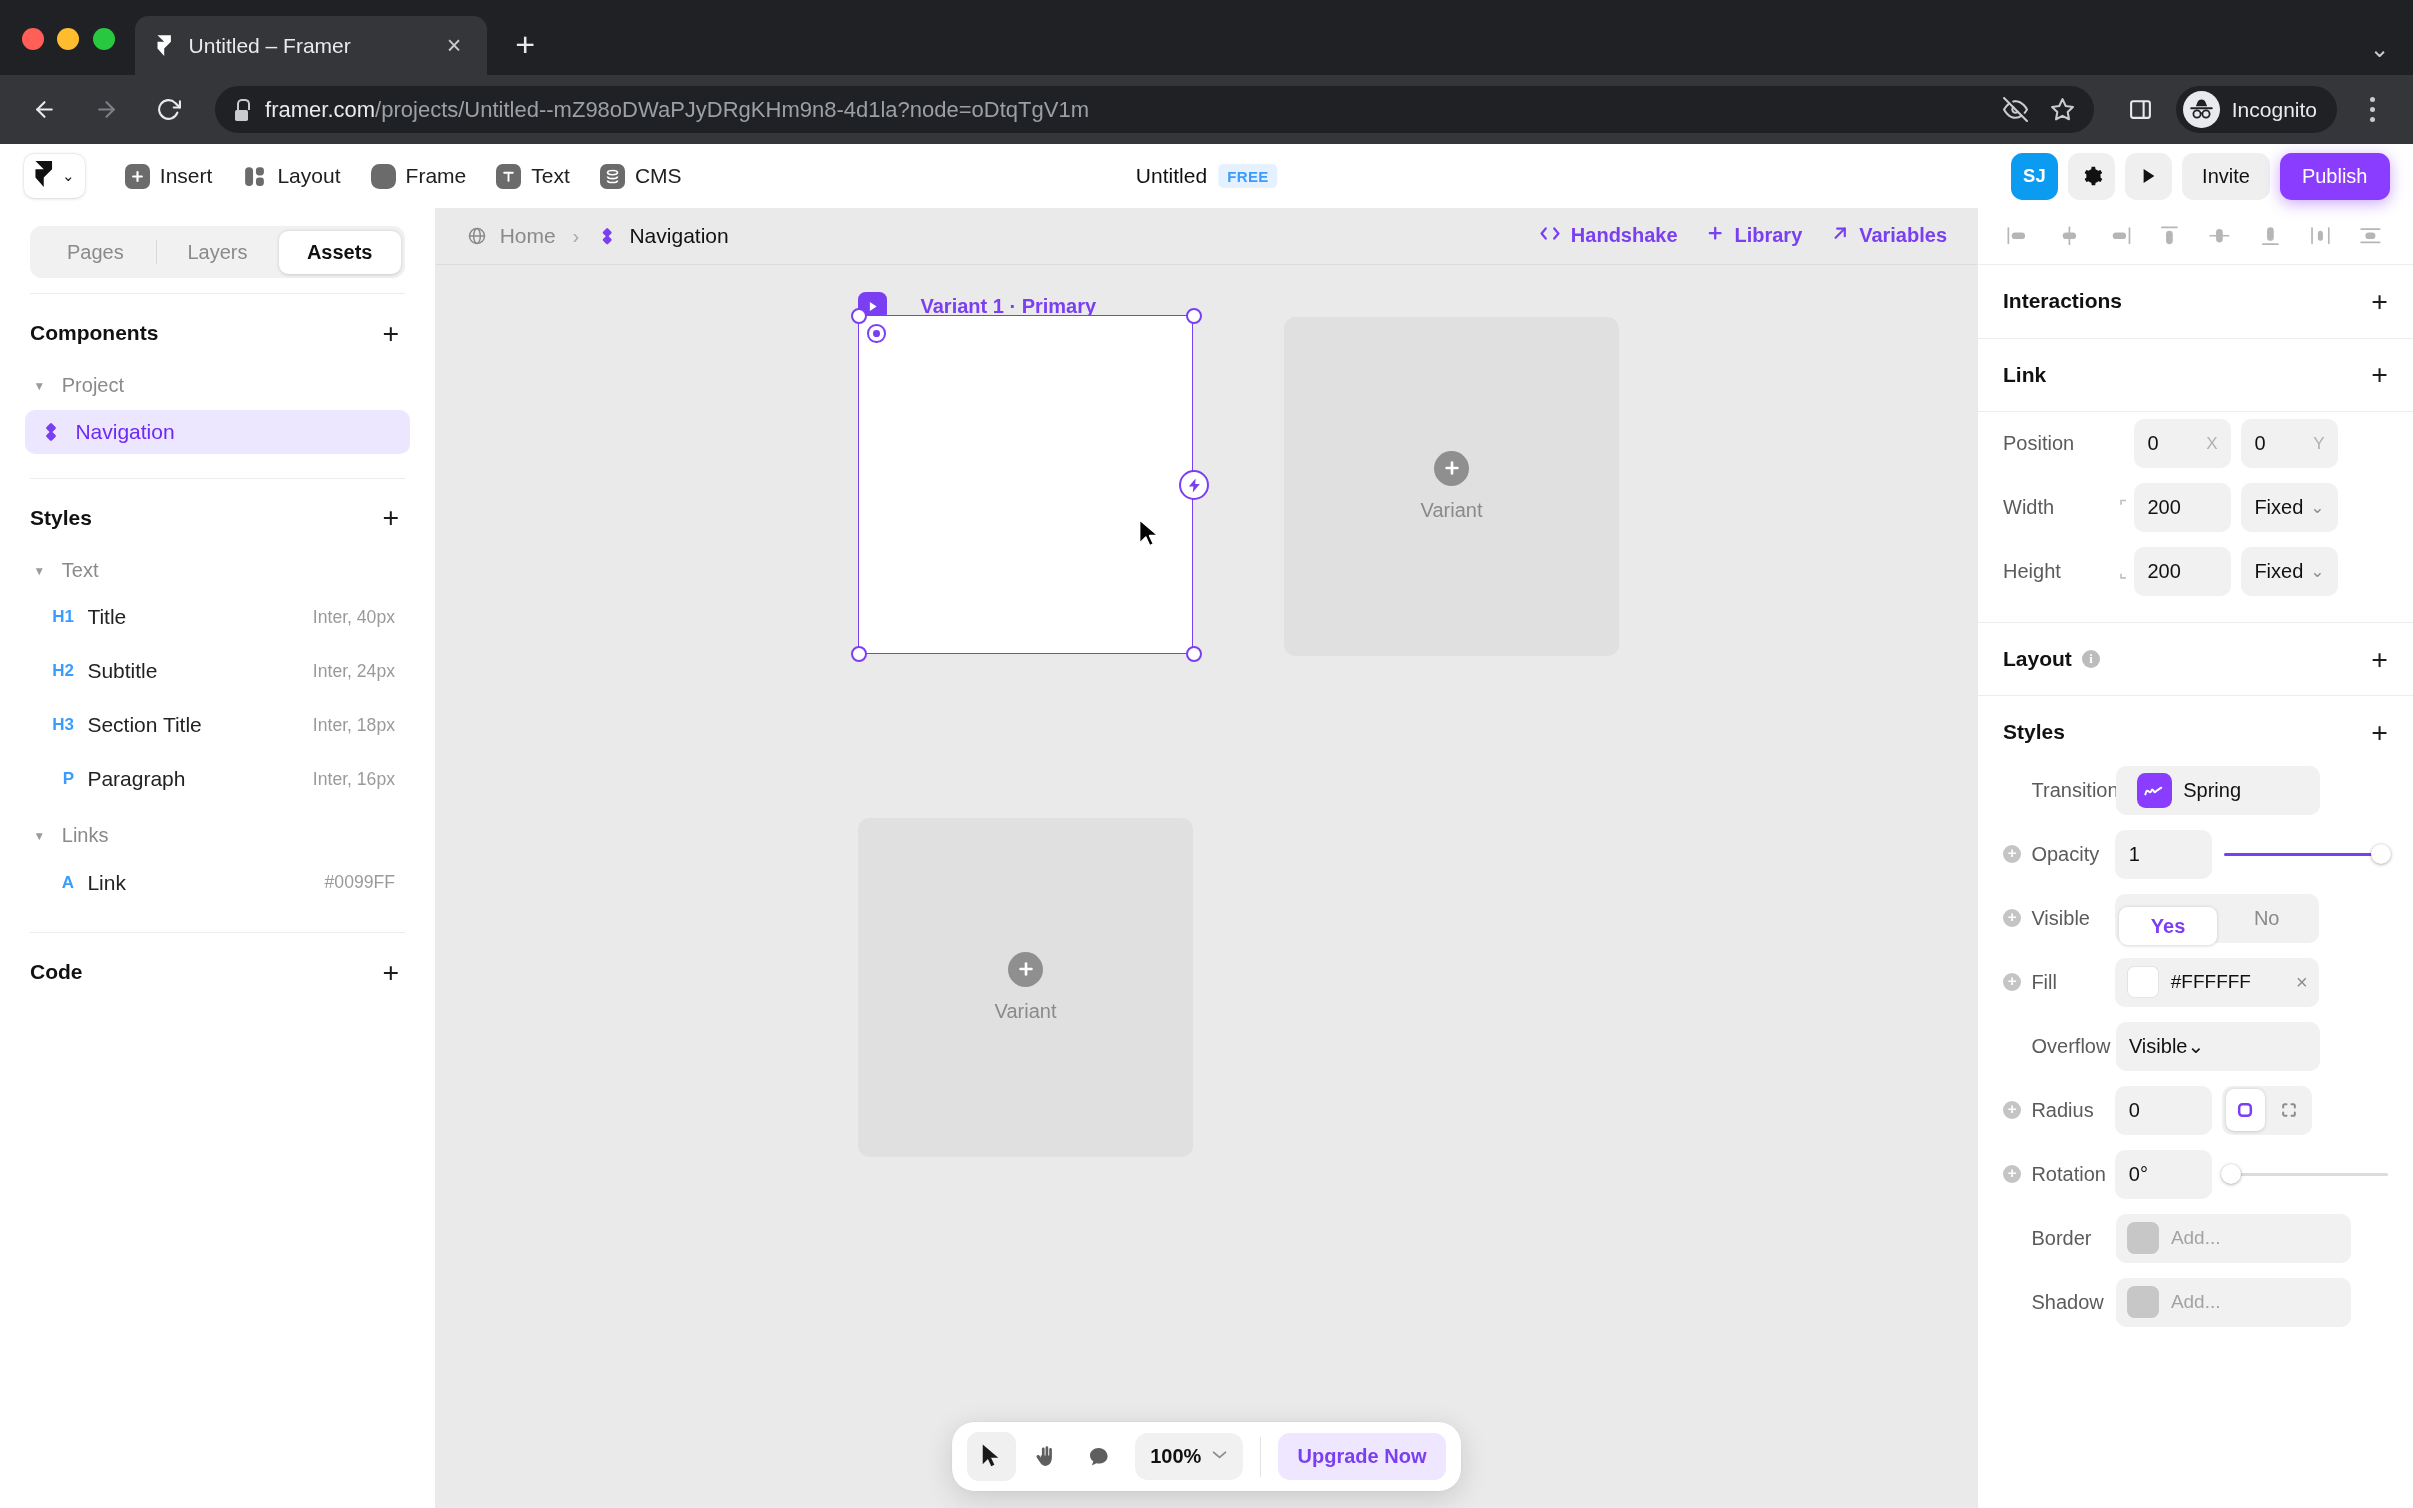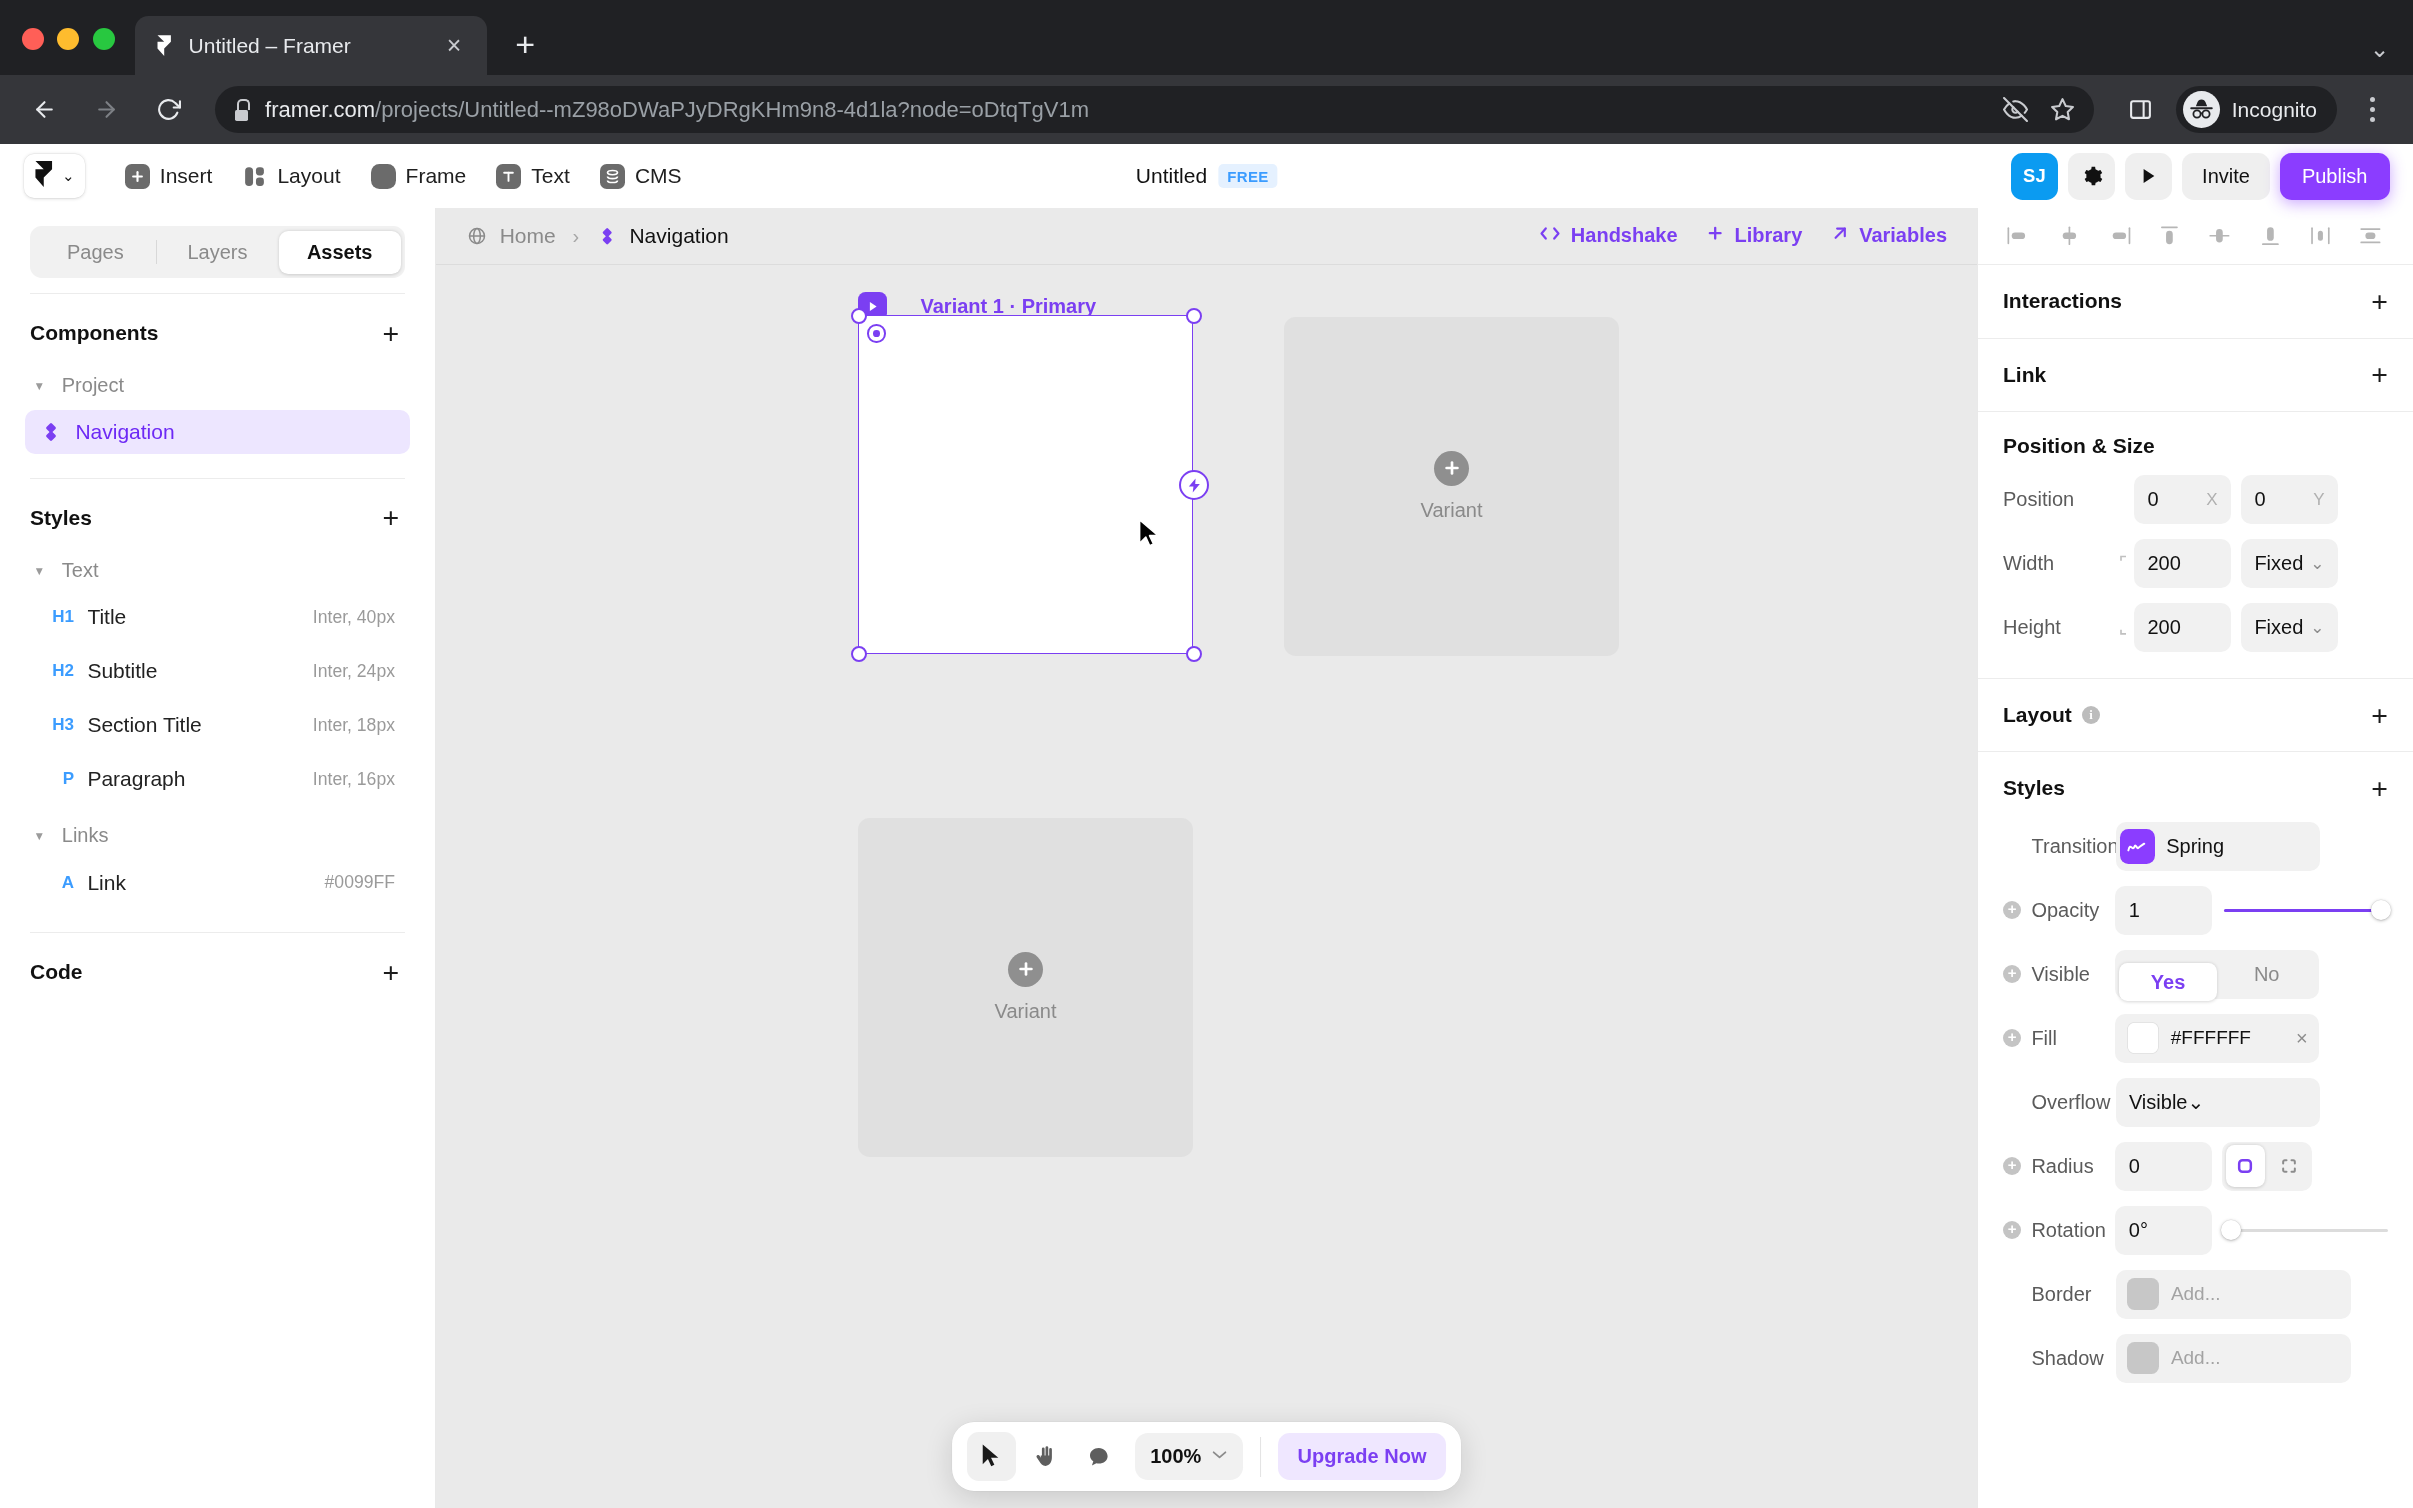--- a/index.html
+++ b/index.html
@@ -674,9 +674,6 @@
         </div>
         <div class="rp-div"></div>
 
-        <div class="rp-section-head" style="padding-bottom:10px;">
-          <span class="rp-title">Position &amp; Size</span>
-        </div>
 
         <div class="prow">
           <span class="prow-label">Position</span>

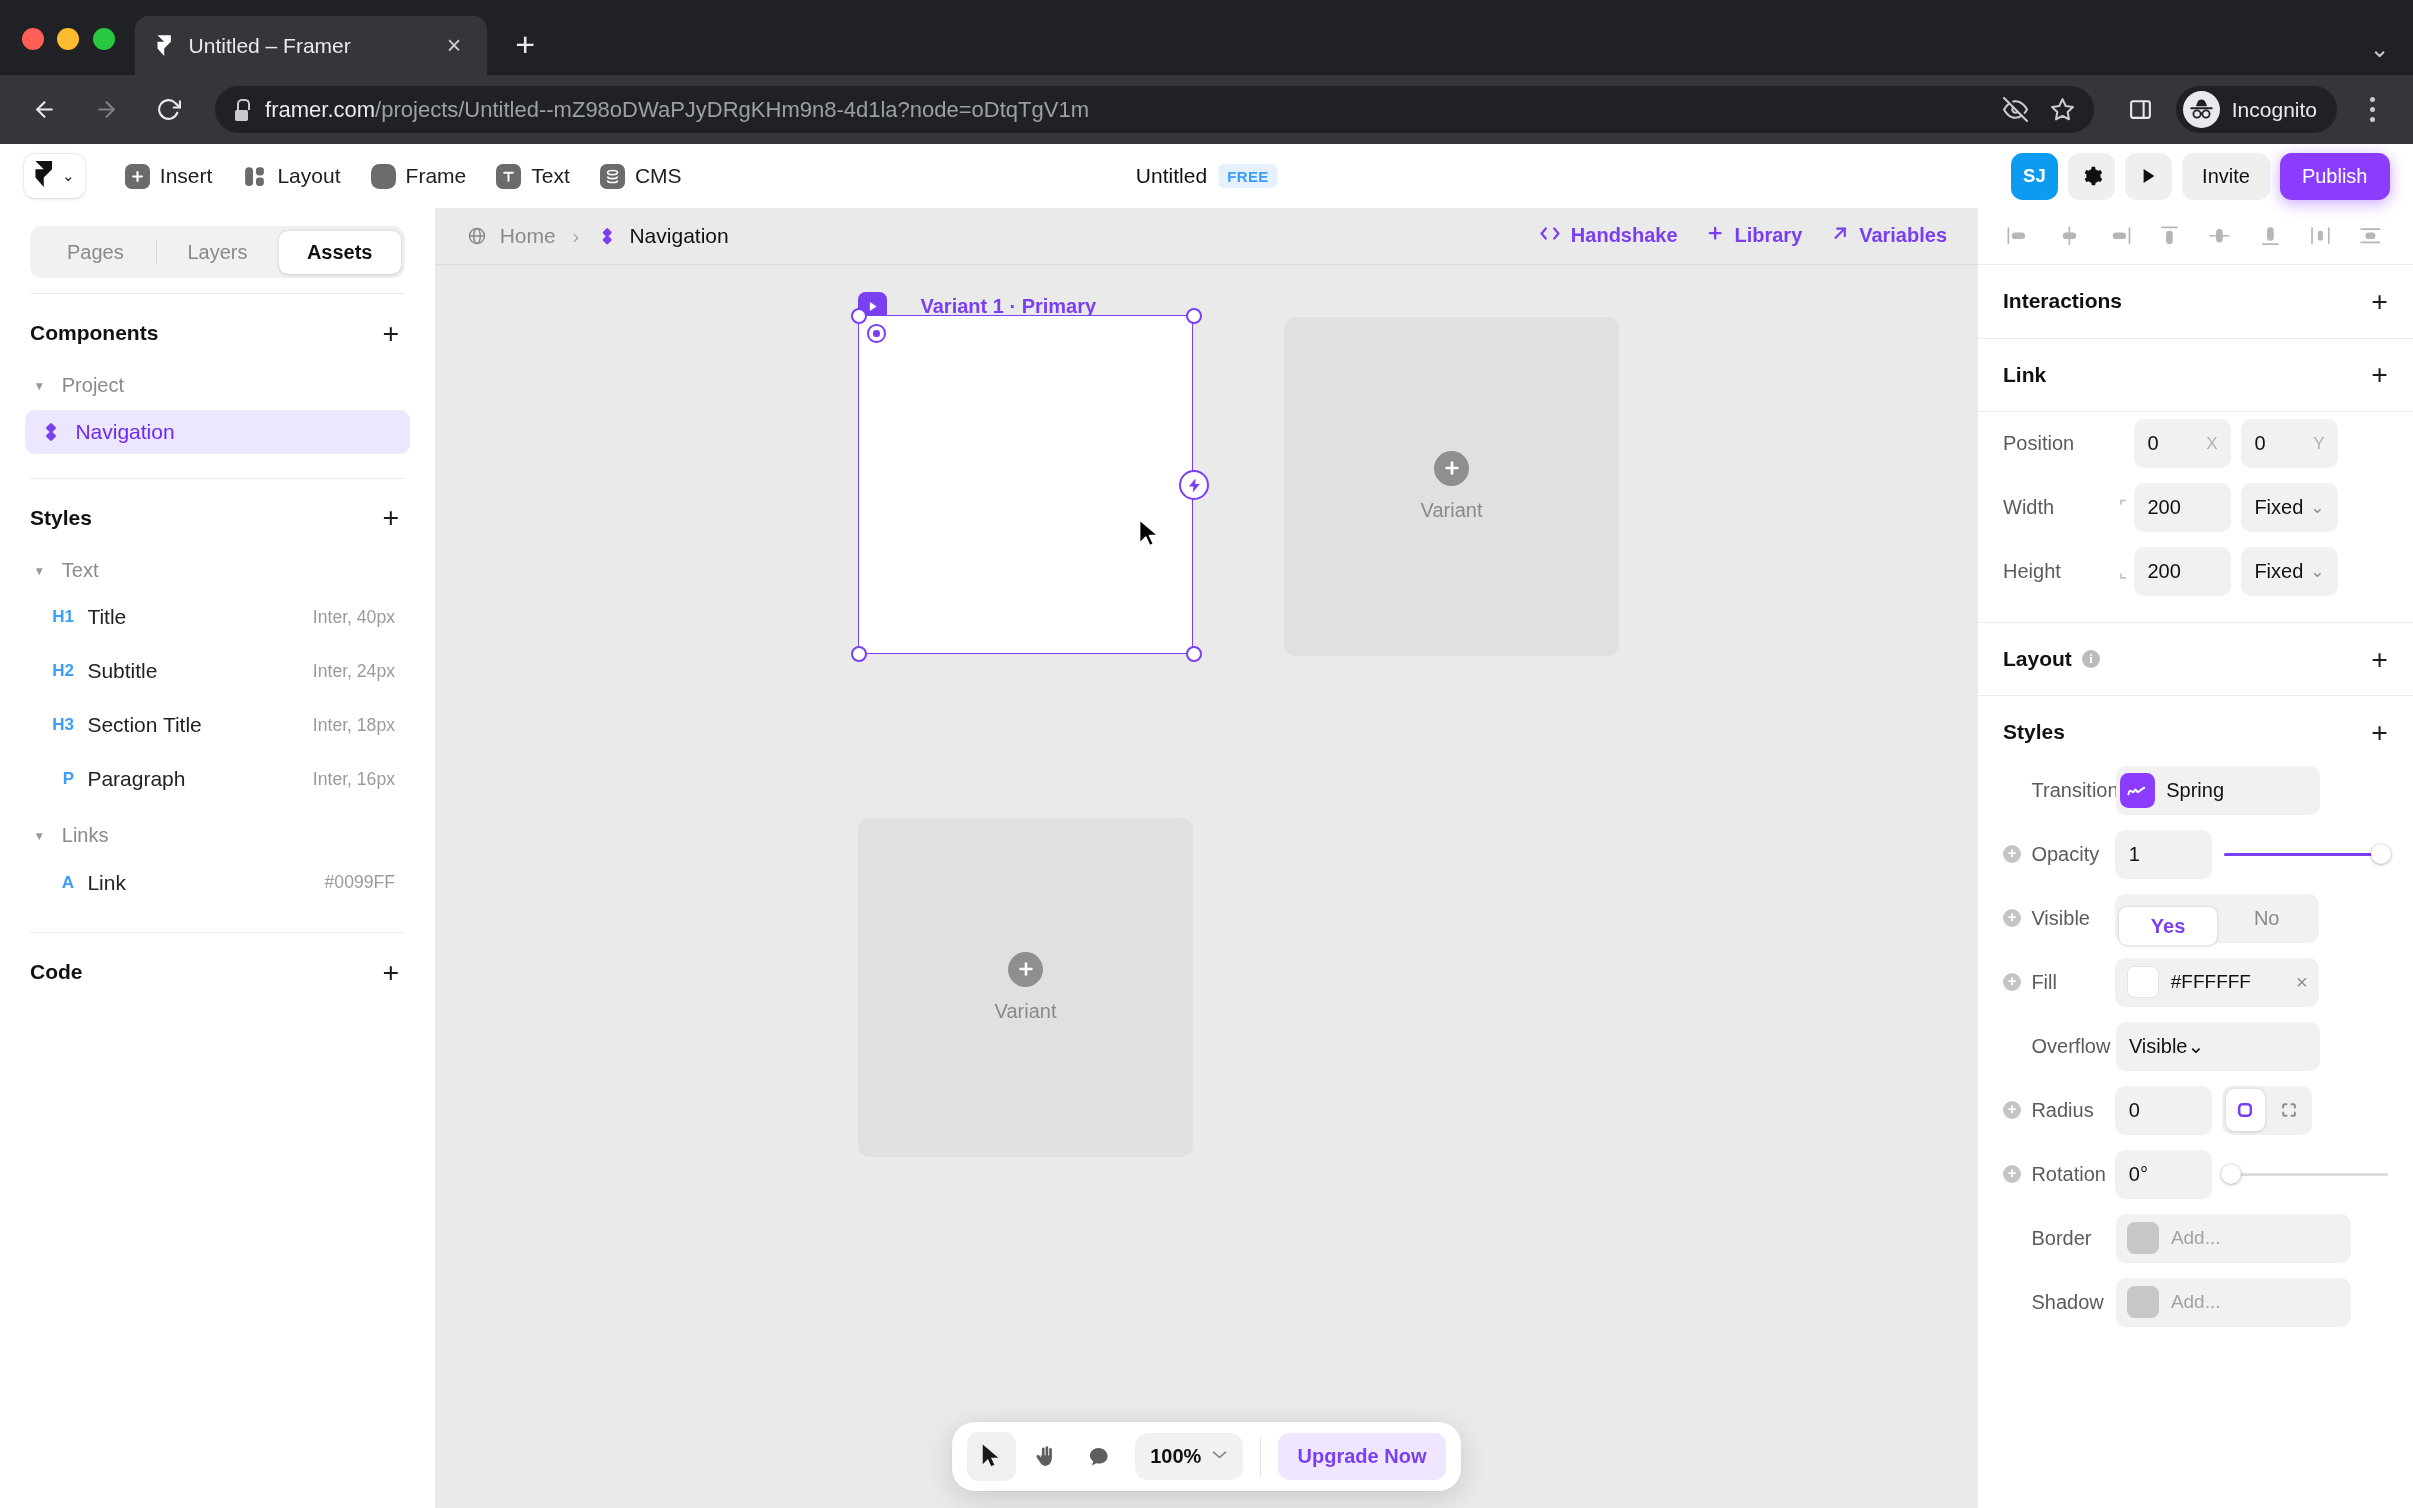--- a/index.html
+++ b/index.html
@@ -204,7 +204,7 @@
   .fillfield .xbtn { margin-left:auto; color:#8c8c8c; font-size: 20px; }
   .fillfield .addtxt { font-size: 19px; color:#a3a3a3; }
 
-  .transition-field { width: 204px; height: 49px; background:#f1f1f1; border-radius:10px; display:flex; align-items:center; gap: 11.7px; padding: 0 4px; }
+  .transition-field { width: 204px; height: 49px; background:#f1f1f1; border-radius:10px; display:flex; align-items:center; gap: 11.7px; padding: 0 21px; }
   .tr-ic { width: 35px; height:35px; border-radius:8.4px; background:#8b3dff; display:flex;align-items:center;justify-content:center; flex:none;}
   .tr-label { font-size: 20px; color:#111; }
 

